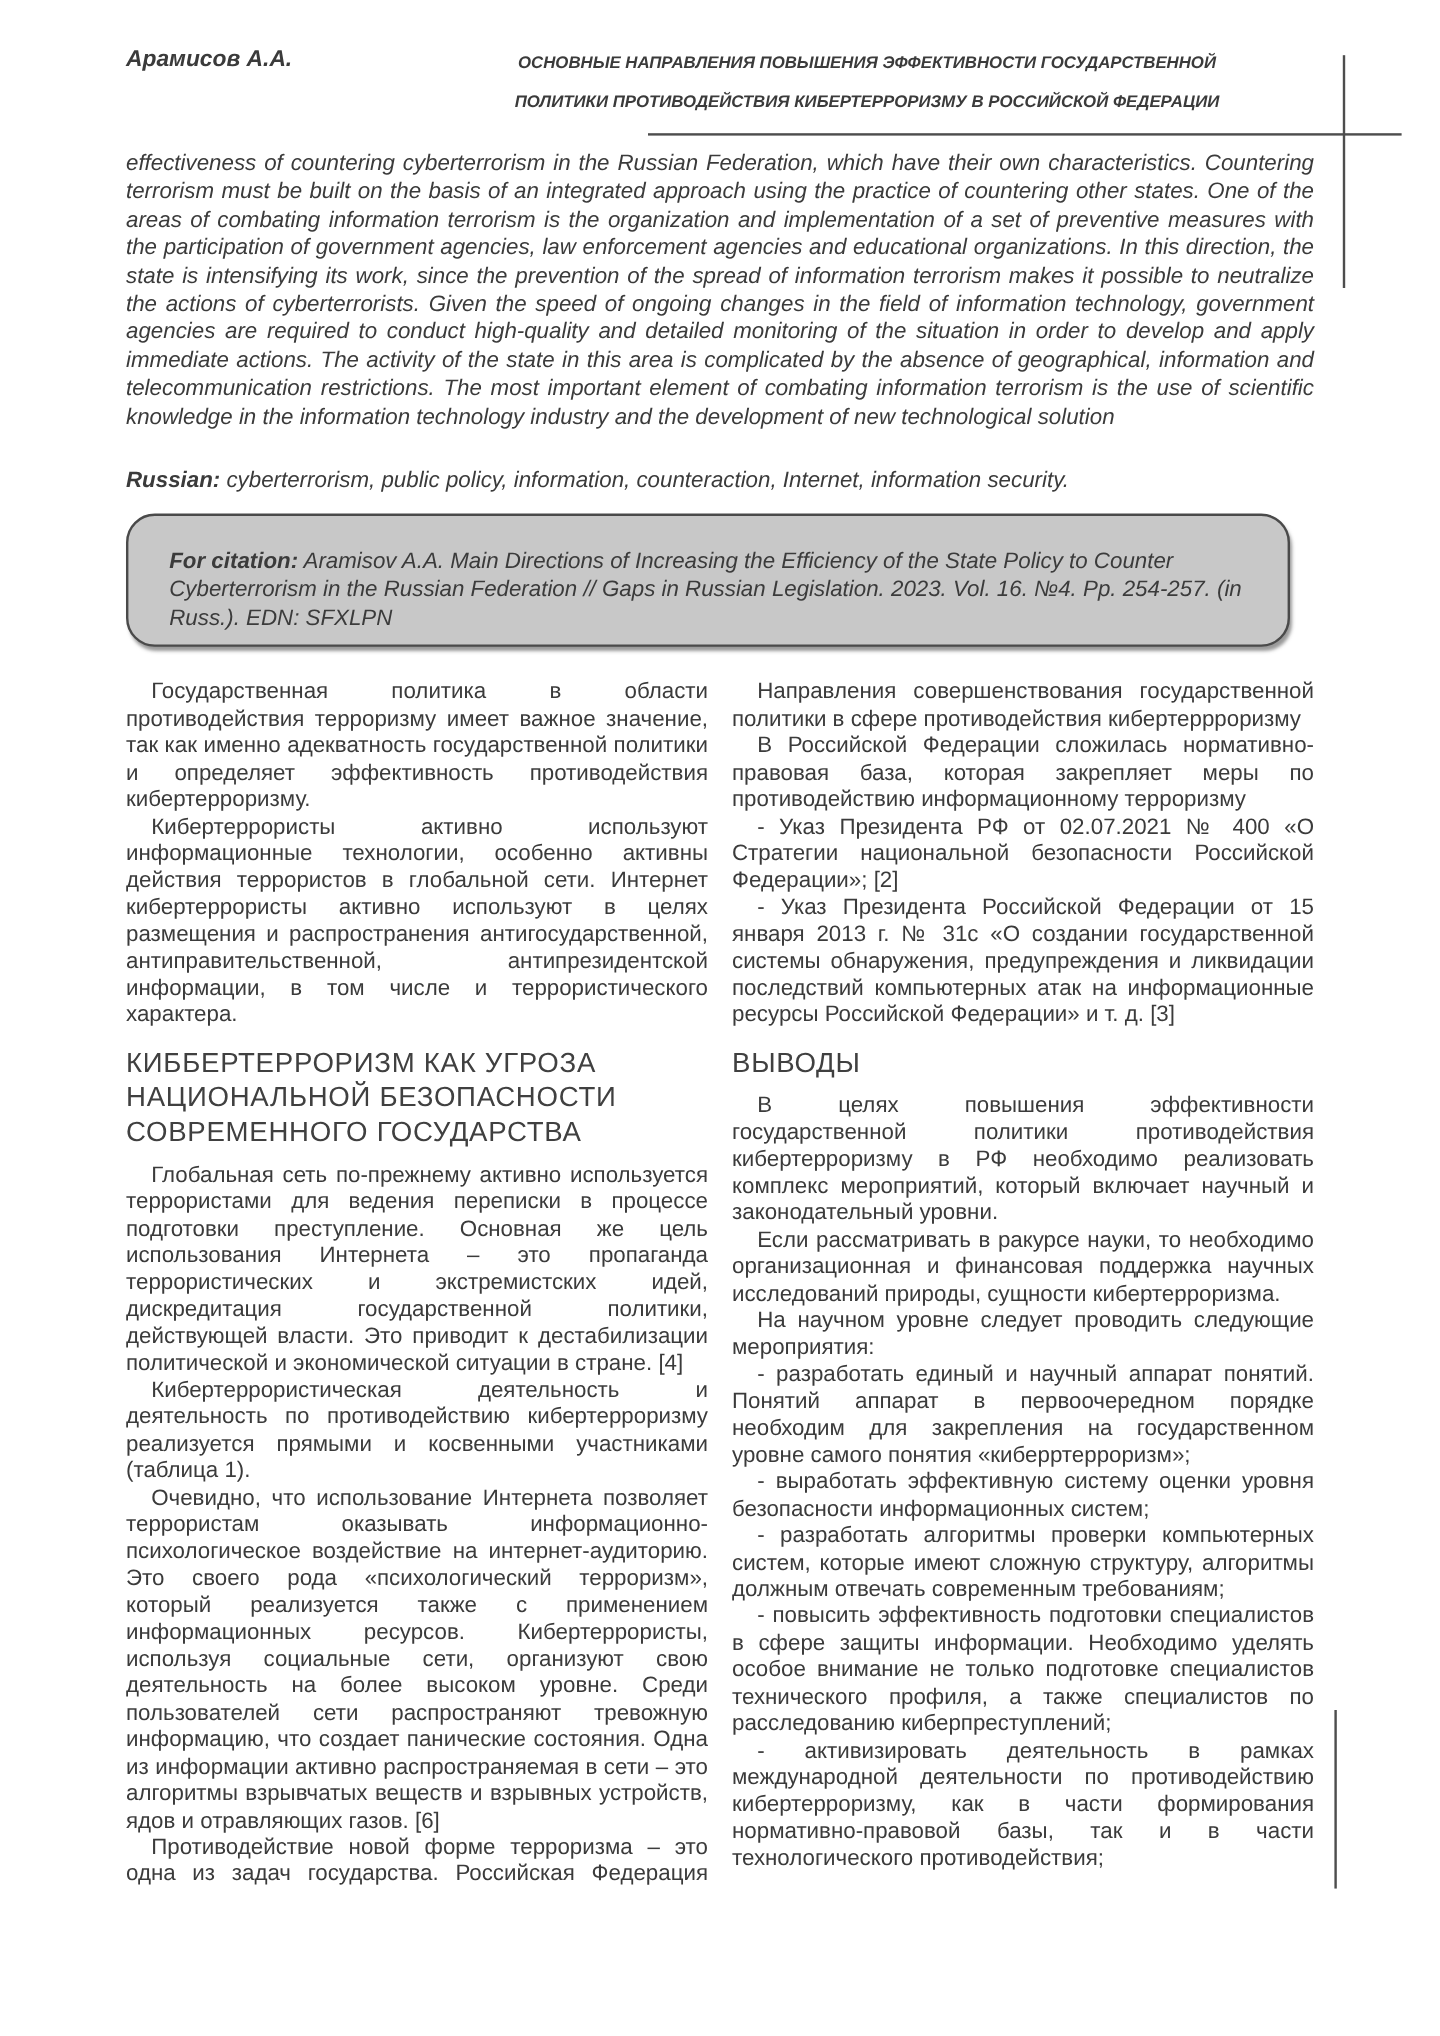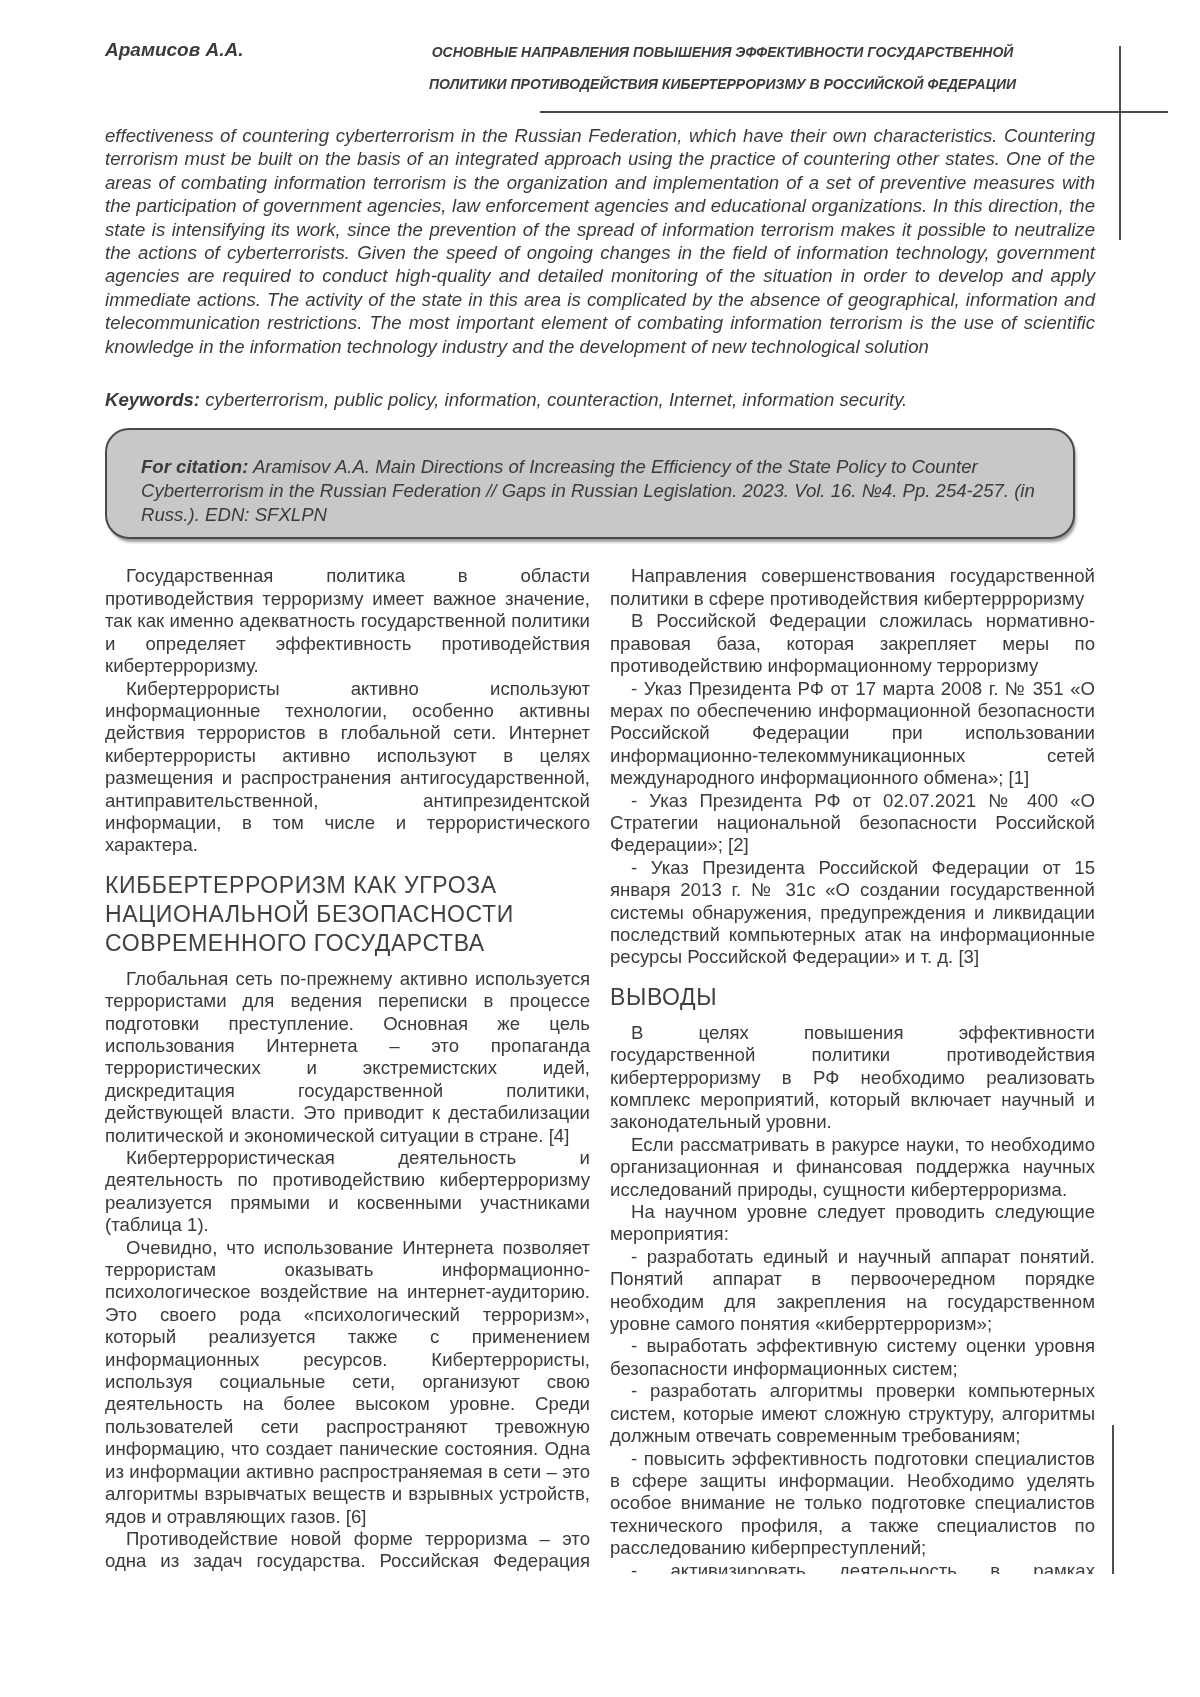--- a/index.html
+++ b/index.html
@@ -136,7 +136,7 @@
   <div class="abstract">effectiveness of countering cyberterrorism in the Russian Federation, which have their own characteristics. Countering terrorism must be built on the basis of an integrated approach using the practice of countering other states. One of the areas of combating information terrorism is the organization and implementation of a set of preventive measures with the participation of government agencies, law enforcement agencies and educational organizations. In this direction, the state is intensifying its work, since the prevention of the spread of information terrorism makes it possible to neutralize the actions of cyberterrorists. Given the speed of ongoing changes in the field of information technology, government agencies are required to conduct high-quality and detailed monitoring of the situation in order to develop and apply immediate actions. The activity of the state in this area is complicated by the absence of geographical, information and telecommunication restrictions. The most important element of combating information terrorism is the use of scientific knowledge in the information technology industry and the development of new technological solution</div>
 
   <div class="keywords">
-    <span class="lbl">Keywords:</span><span> cyberterrorism, public policy, information, counteraction, Internet, information security.</span>
+    <span class="lbl">Russian:</span><span> cyberterrorism, public policy, information, counteraction, Internet, information security.</span>
   </div>
 
   <div class="citation-box">

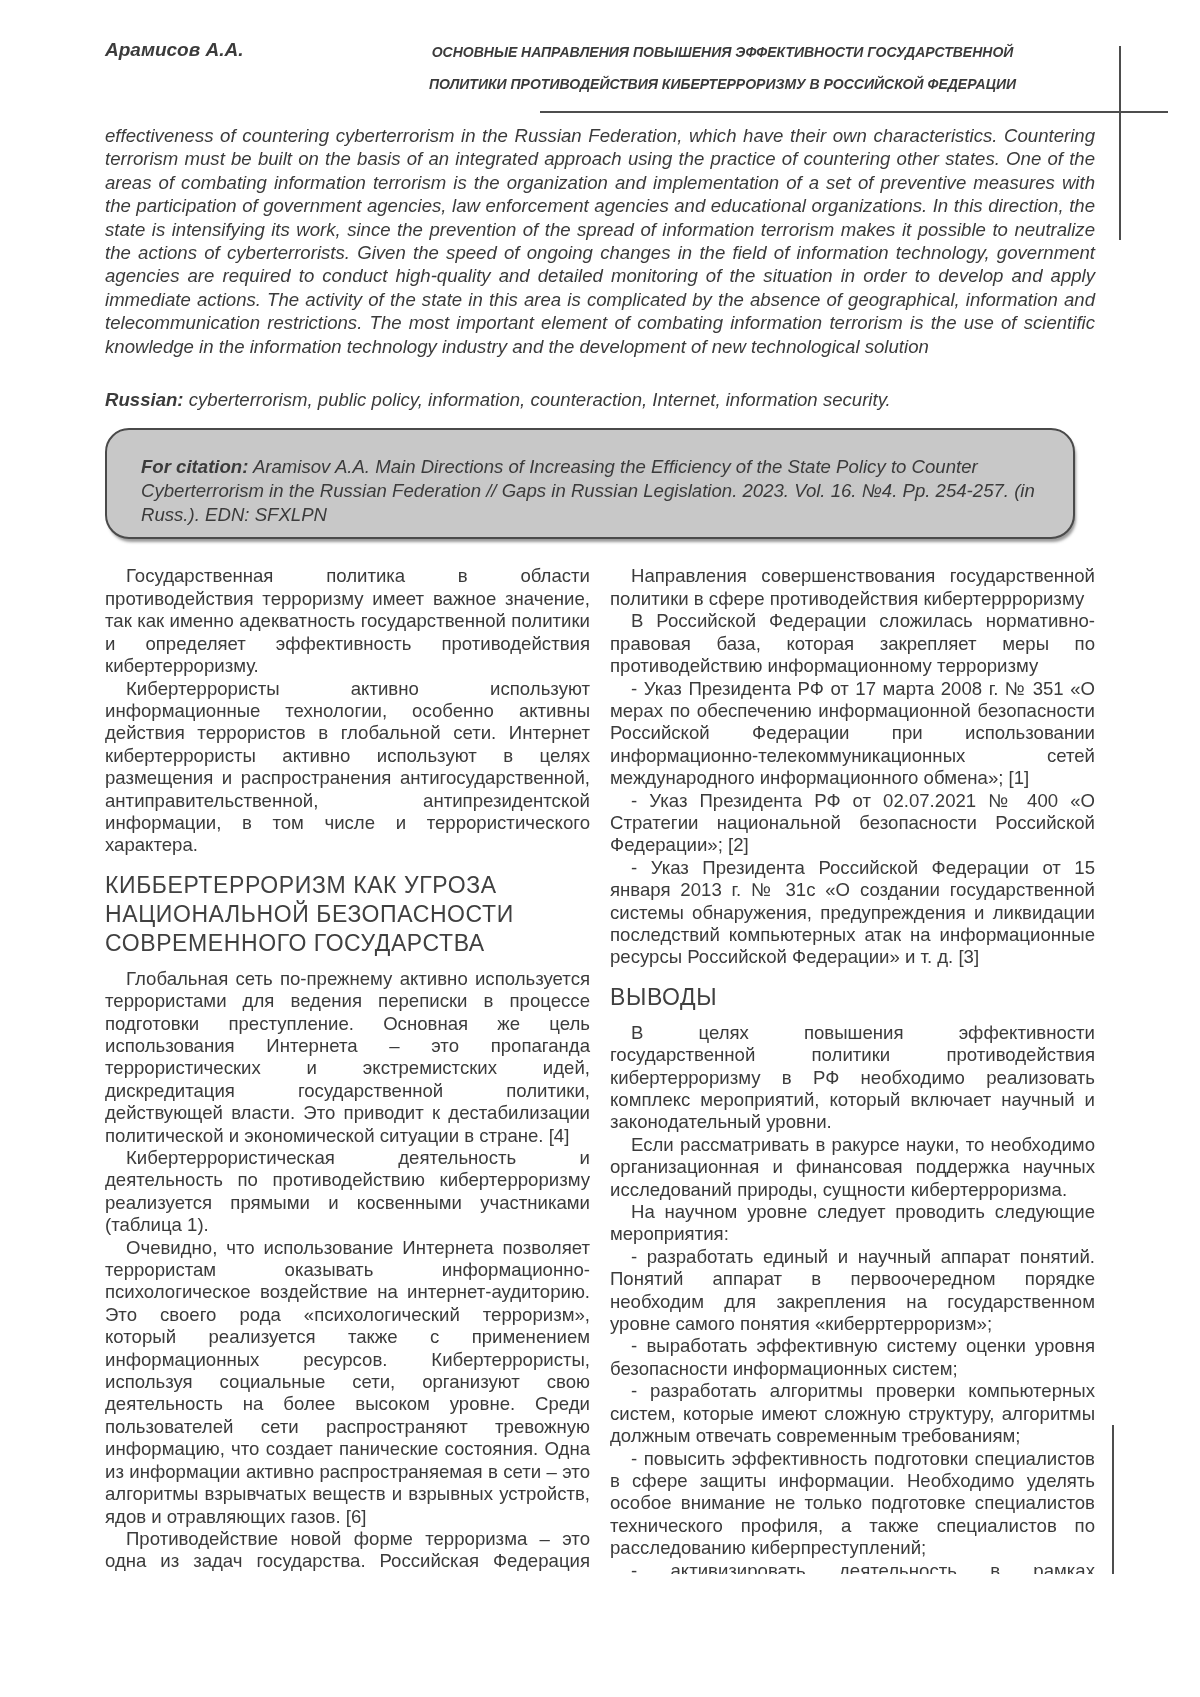--- a/index.html
+++ b/index.html
@@ -158,7 +158,6 @@
     <div class="col">
       <p>Направления совершенствования государственной политики в сфере противодействия кибертеррроризму</p>
       <p>В Российской Федерации сложилась нормативно-правовая база, которая закрепляет меры по противодействию информационному терроризму</p>
-      <p>- Указ Президента РФ от 17 марта 2008 г. № 351 «О мерах по обеспечению информационной безопасности Российской Федерации при использовании информационно-телекоммуникационных сетей международного информационного обмена»; [1]</p>
       <p>- Указ Президента РФ от 02.07.2021 № 400 «О Стратегии национальной безопасности Российской Федерации»; [2]</p>
       <p>- Указ Президента Российской Федерации от 15 января 2013 г. № 31с «О создании государственной системы обнаружения, предупреждения и ликвидации последствий компьютерных атак на информационные ресурсы Российской Федерации» и т. д. [3]</p>
       <h2>ВЫВОДЫ</h2>

